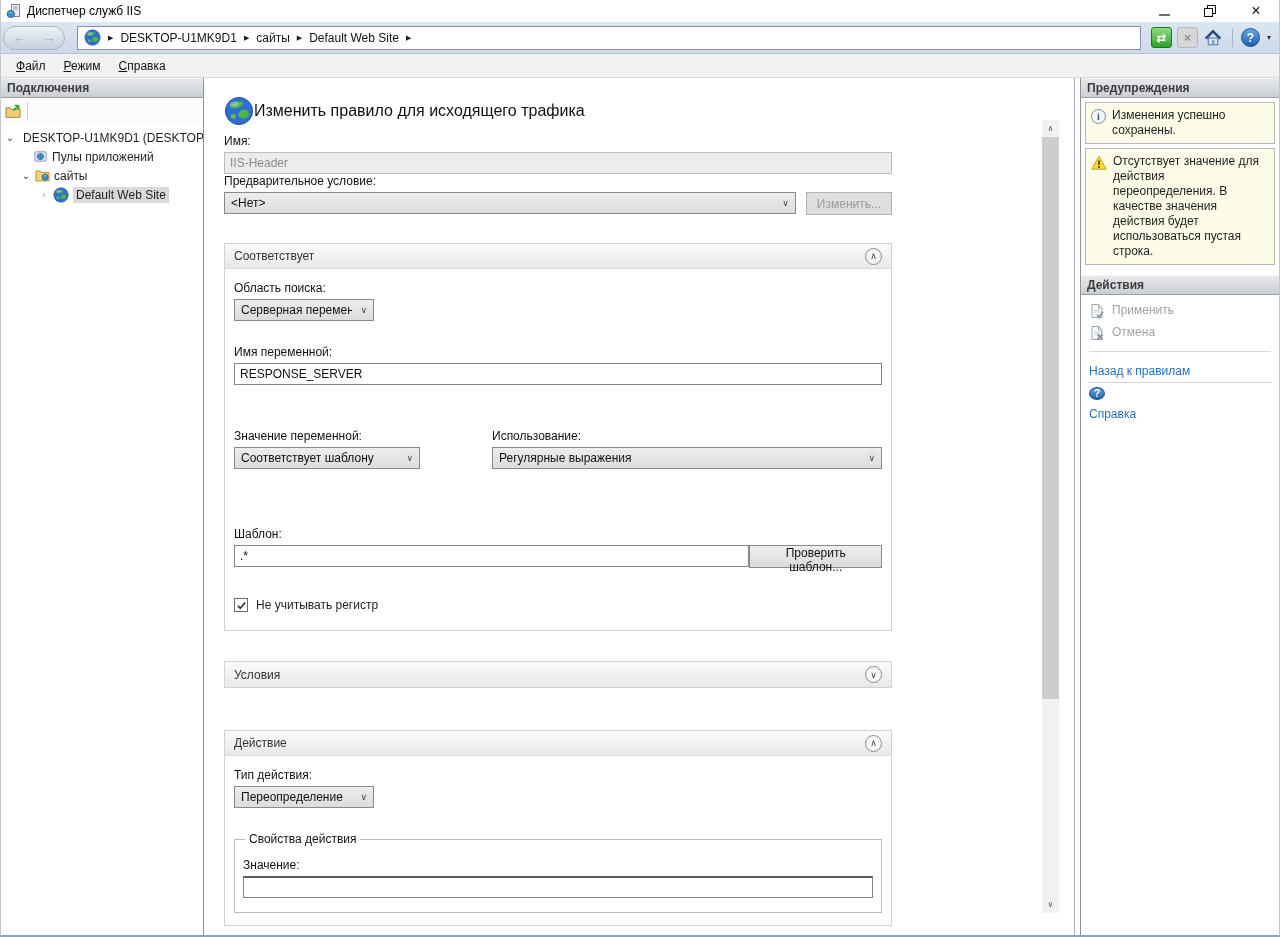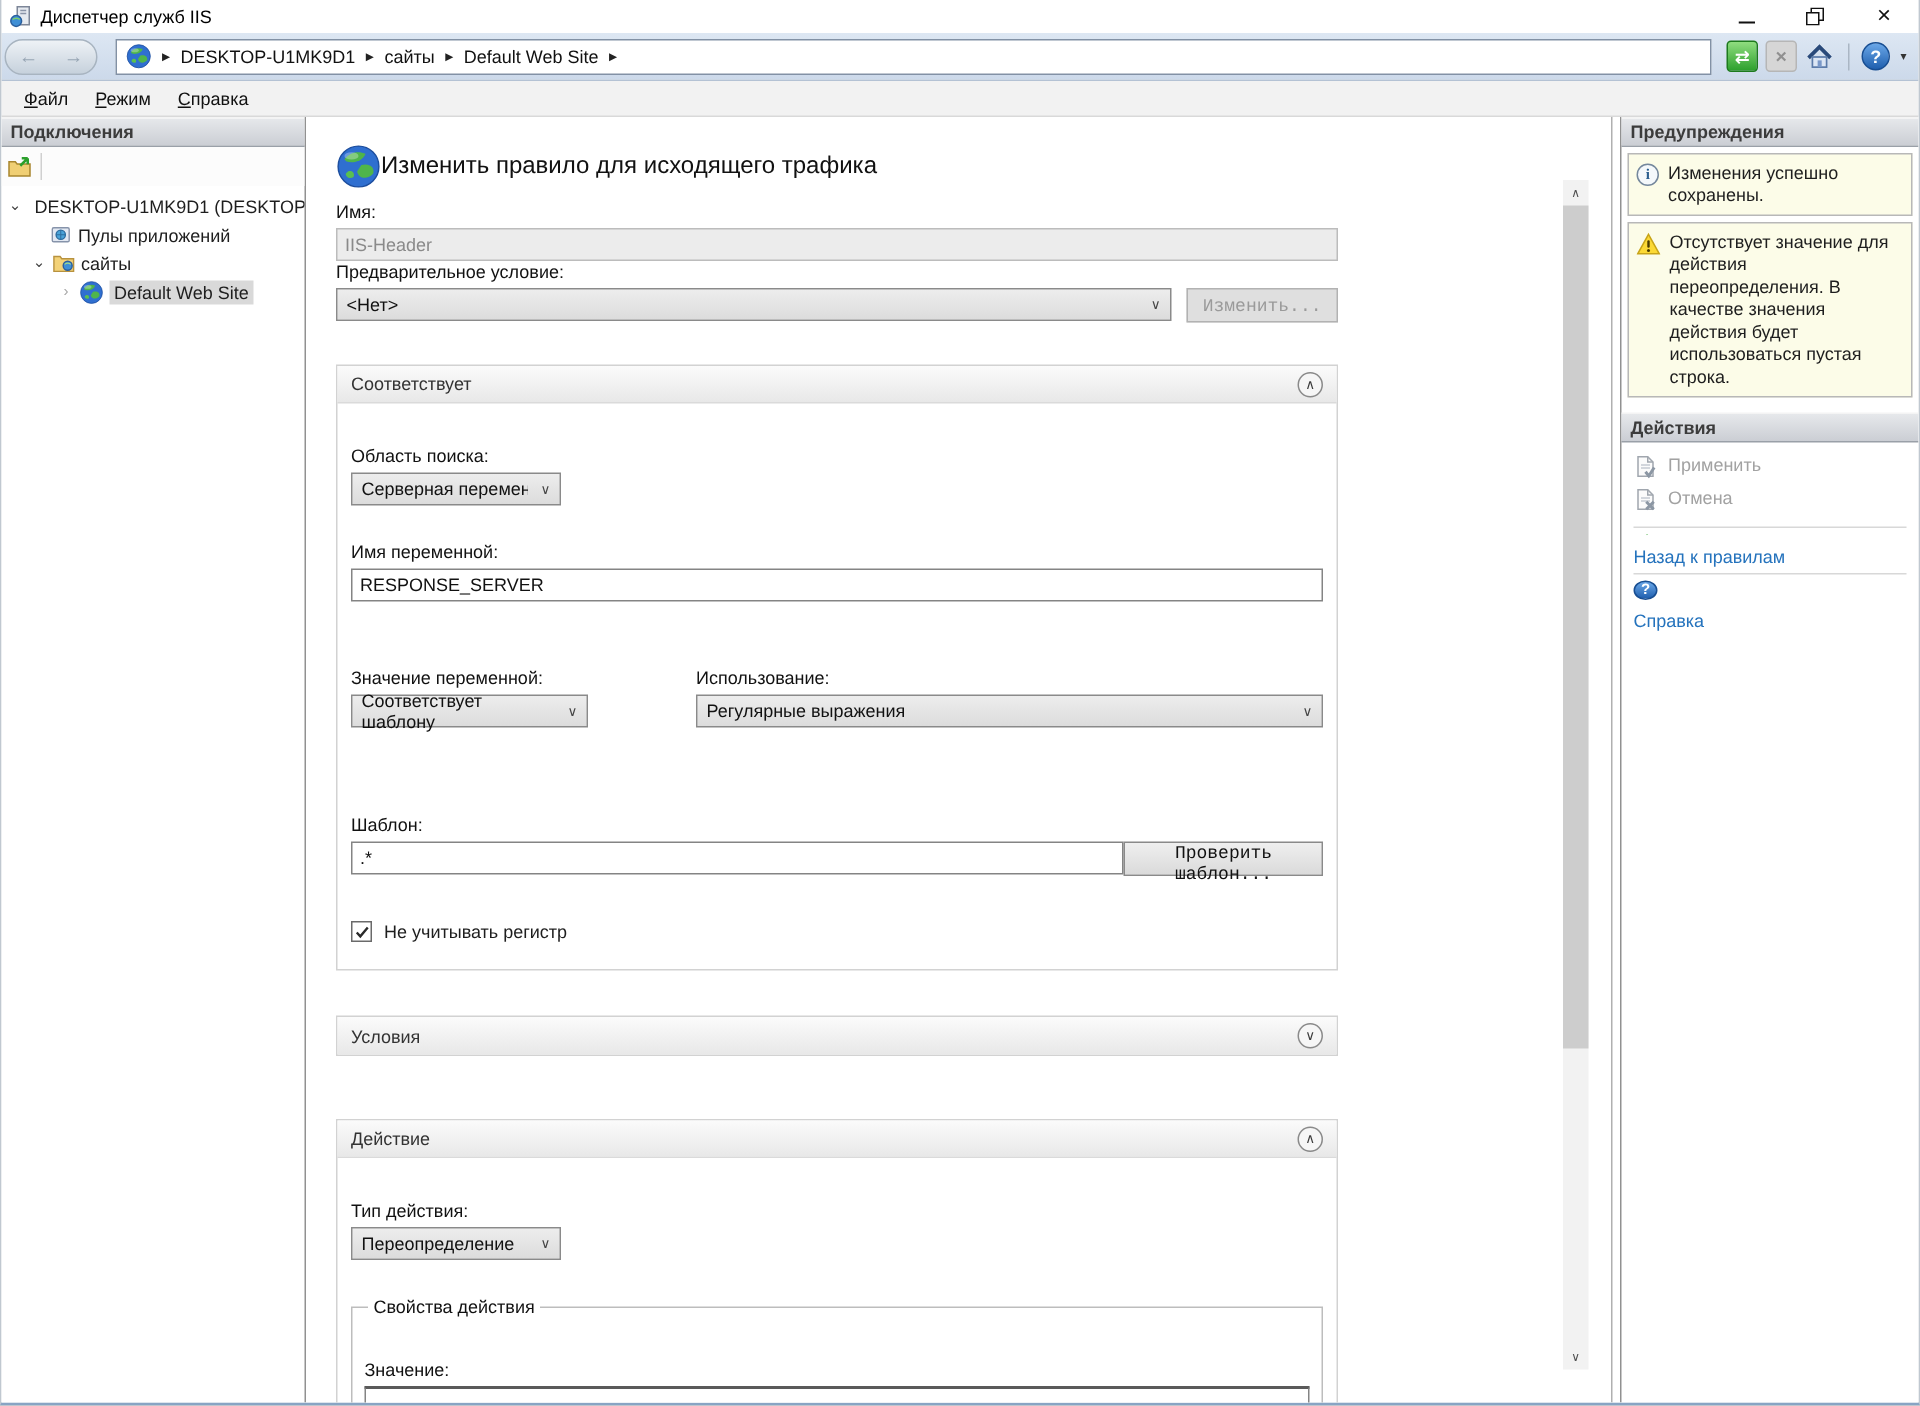--- a/index.html
+++ b/index.html
@@ -55,7 +55,7 @@
   .txt:disabled { background:#ececec; color:#8a8a8a; border-color:#bcbcbc; }
   .combo { height:22px; background:linear-gradient(180deg,#ededed,#dcdcdc); border:1px solid #8a8a8a; display:flex; align-items:center; justify-content:space-between; padding:0 6px; font-size:12px; color:#111; }
   .combo .dd { font-size:9px; color:#444; margin-left:8px; }
-  .btn { height:23px; background:linear-gradient(180deg,#efefef,#dadada); border:1px solid #8a8a8a; font-family:Liberation Mono, monospace; font-size:12px; color:#111; padding:0 10px; }
+  .btn { height:23px; background:linear-gradient(180deg,#efefef,#dadada); border:1px solid #8a8a8a; font-family:Liberation Sans, sans-serif; font-size:12px; color:#111; padding:0 10px; }
   .btn:disabled { color:#9a9a9a; border-color:#b2b2b2; background:#dfdfdf; }
   .section { border:1px solid #d2d2d2; margin-top:0; }
   .section-header { height:25px; background:linear-gradient(180deg,#fbfbfb,#e8e8e8); border-bottom:1px solid #dadada; display:flex; align-items:center; justify-content:space-between; padding:0 9px; color:#333; }

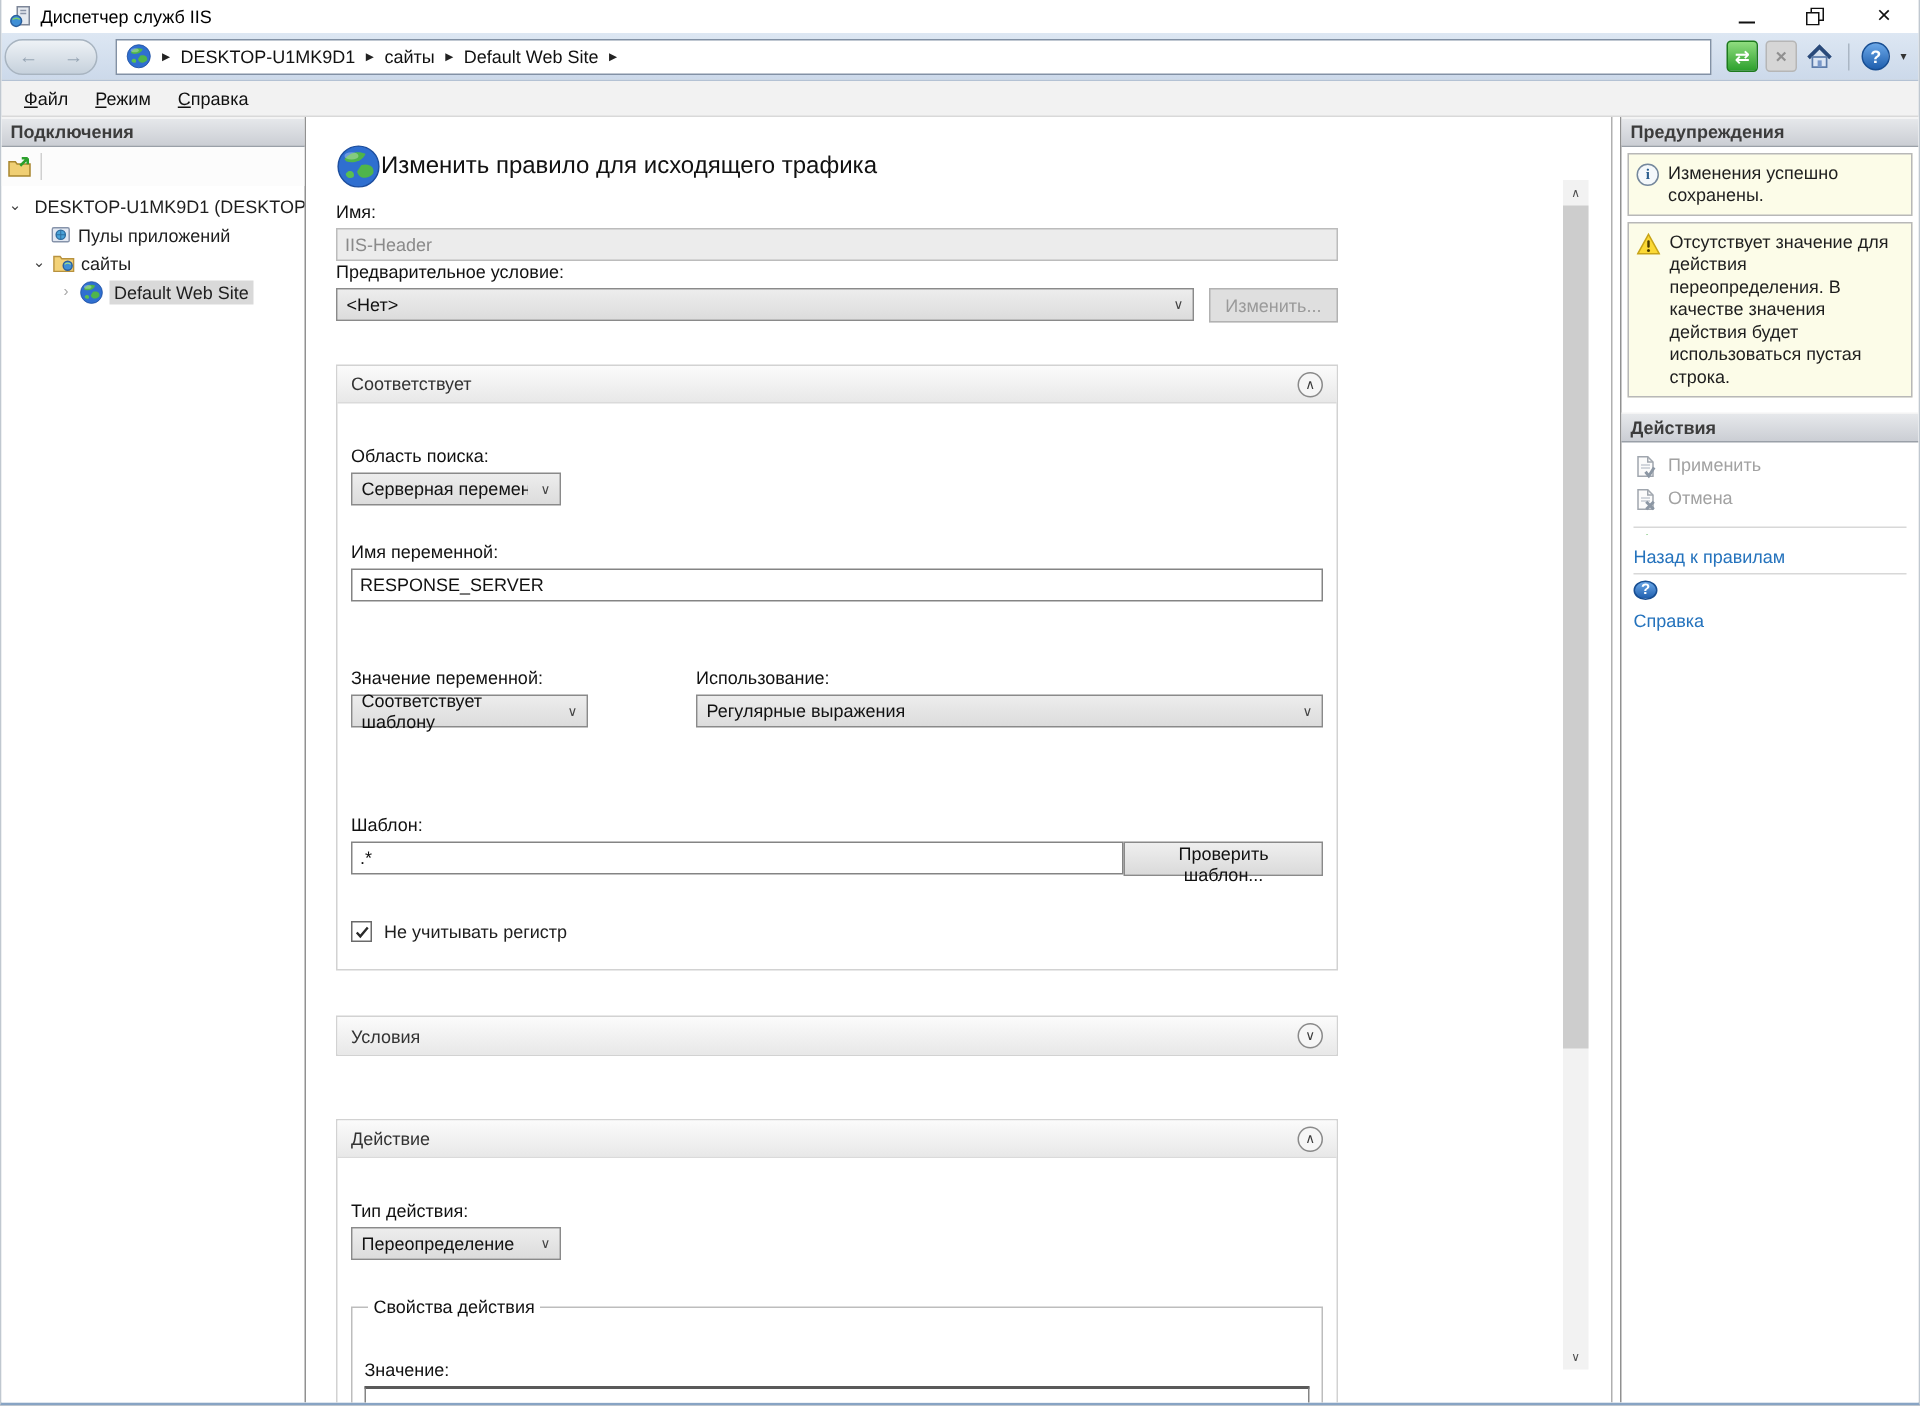--- a/index.html
+++ b/index.html
@@ -83,7 +83,7 @@
   .action-row.disabled { color:#a2a2a2; }
   .action-row.link { color:#2573bd;flex-direction:column; }
   .action-sep { border-top:1px solid #d8d8d8; margin:4px 0; }
-  .mt4{margin-top:20px}.mt8{margin-top:8px}.mt24{margin-top:24px}.mt28{margin-top:28px}.mt36{}
+  .mt4{margin-top:4px}.mt8{margin-top:8px}.mt24{margin-top:24px}.mt28{margin-top:28px}.mt36{}
   .mt44{margin-top:44px}
   .row { display:flex; }
   .hidden-defs { position:absolute; width:0; height:0; overflow:hidden; }

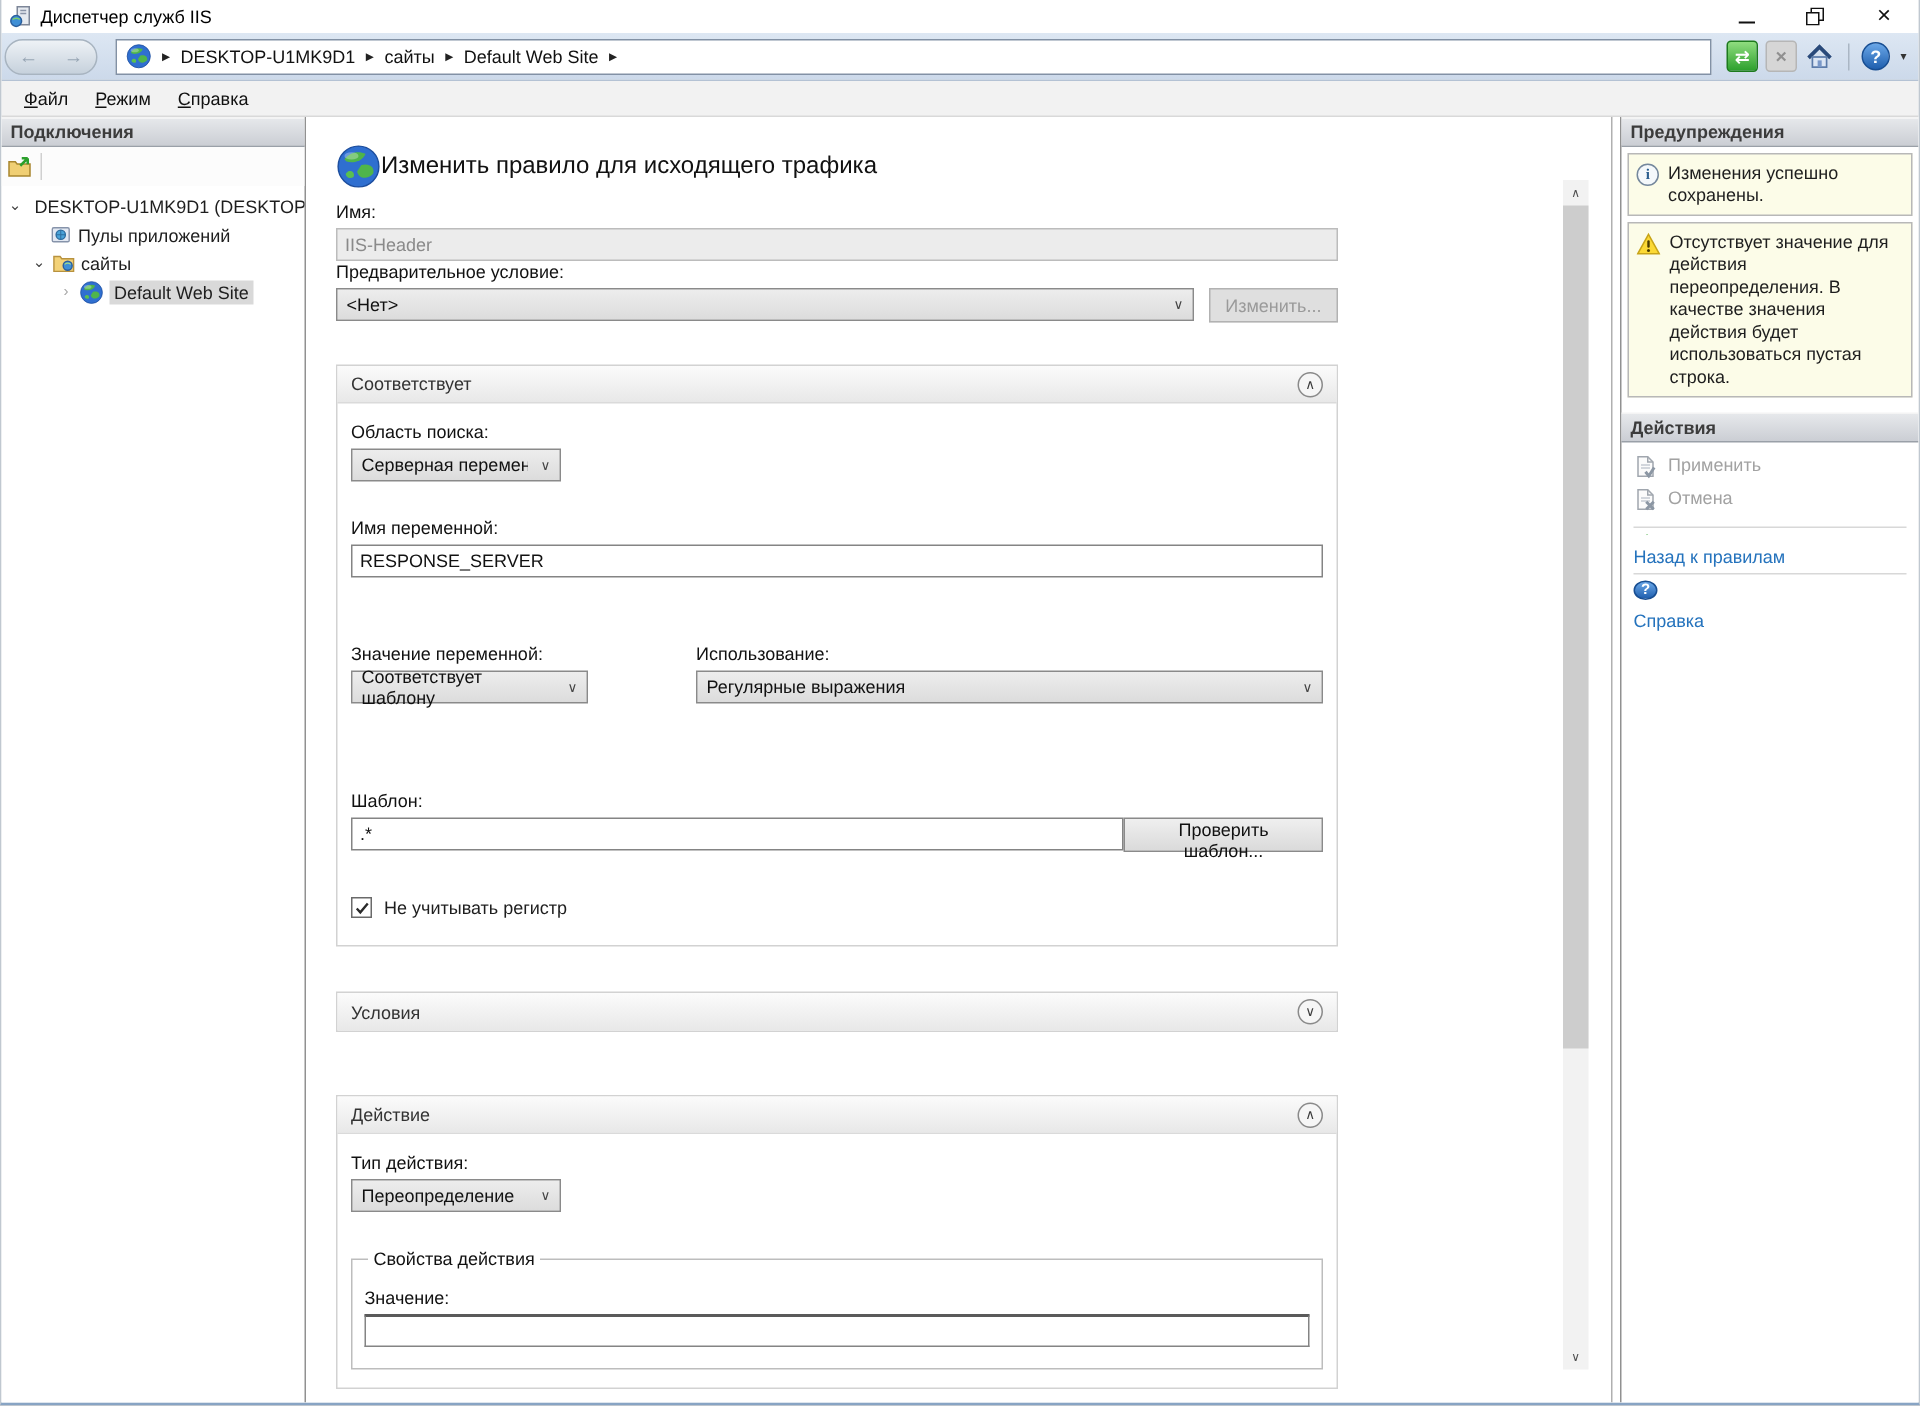--- a/index.html
+++ b/index.html
@@ -294,7 +294,7 @@
             <div class="row mt44" style="gap:72px;">
               <div>
                 <label class="fld">Значение переменной:</label>
-                <div class="combo" style="width:158px;">
+                <div class="combo" style="width:186px;">
                   <span>Соответствует шаблону</span>
                   <span class="dd">∨</span>
                 </div>

